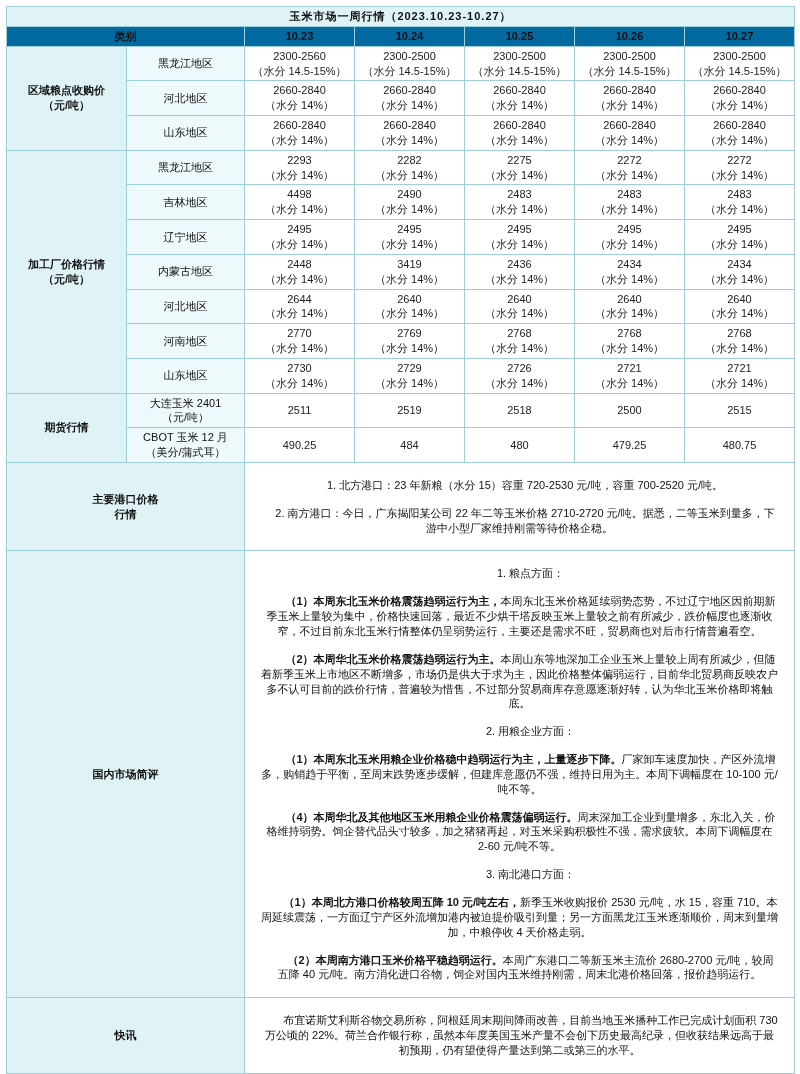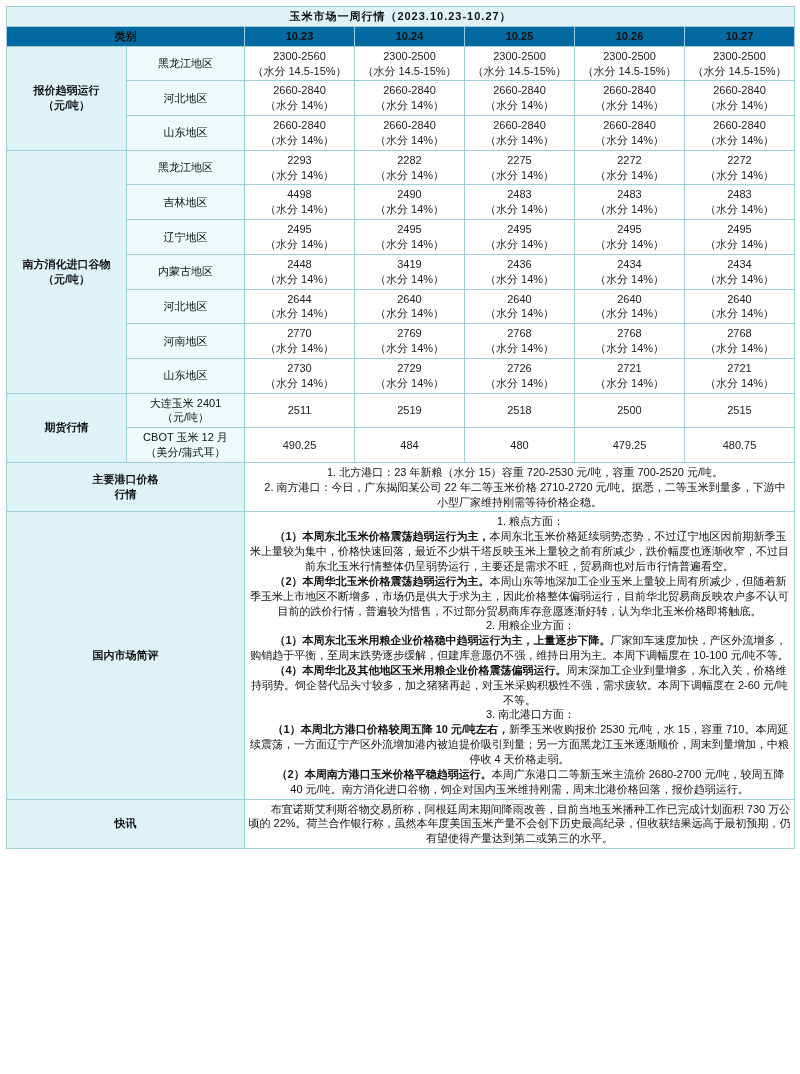--- a/index.html
+++ b/index.html
@@ -110,7 +110,7 @@
 
     <tr>
       <td class="rowlabel" rowspan="3">
-        <div>报价趋弱运行</div>
+        <div>区域粮点收购价</div>
         <div>（元/吨）</div>
       </td>
       <td class="sublabel">黑龙江地区</td>

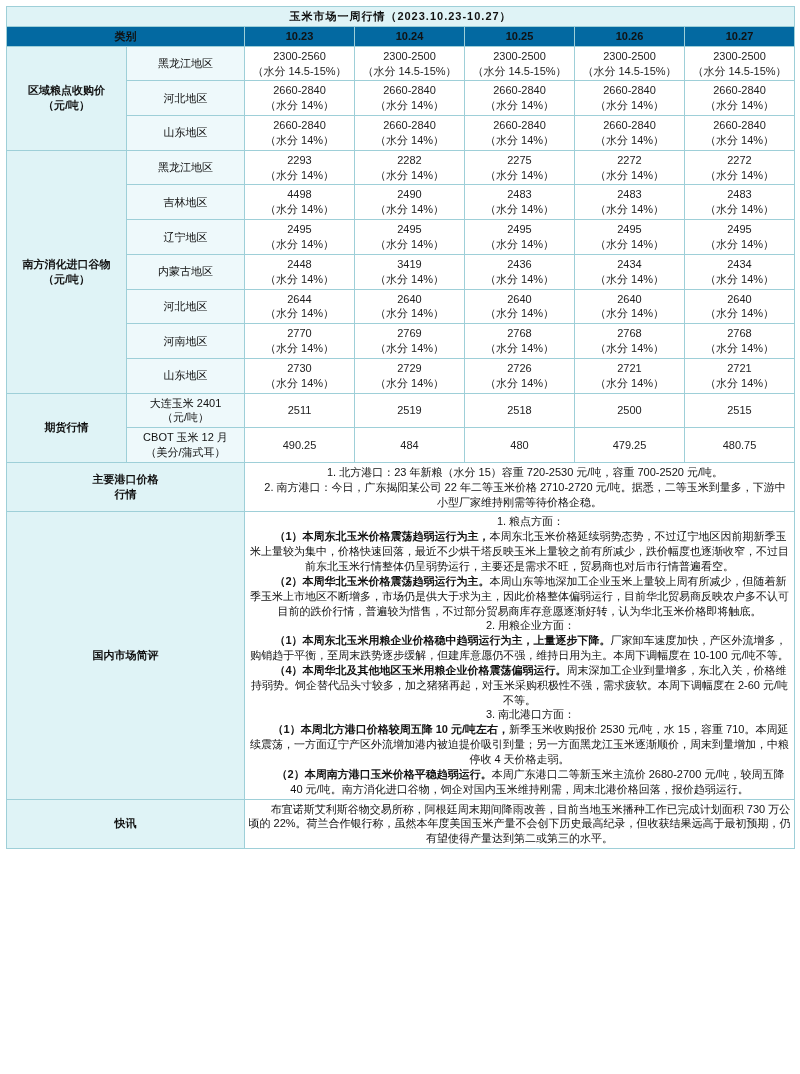--- a/index.html
+++ b/index.html
@@ -184,7 +184,7 @@
 
     <tr>
       <td class="rowlabel" rowspan="7">
-        <div>南方消化进口谷物</div>
+        <div>加工厂价格行情</div>
         <div>（元/吨）</div>
       </td>
       <td class="sublabel">黑龙江地区</td>

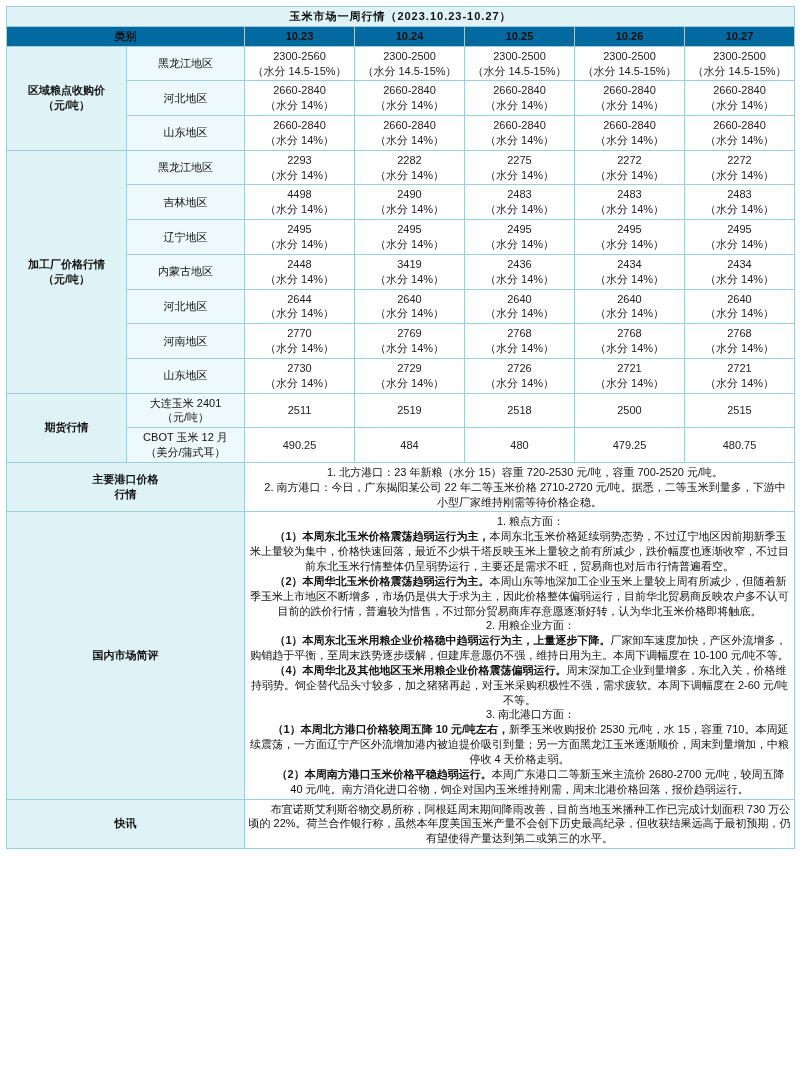--- a/index.html
+++ b/index.html
@@ -71,7 +71,7 @@
     color: #111;
   }
   td.text-cell p {
-    margin: 0;
+    margin: 13px;
     text-indent: 0;
   }
   td.text-cell p.ind { text-indent: 2em; }

